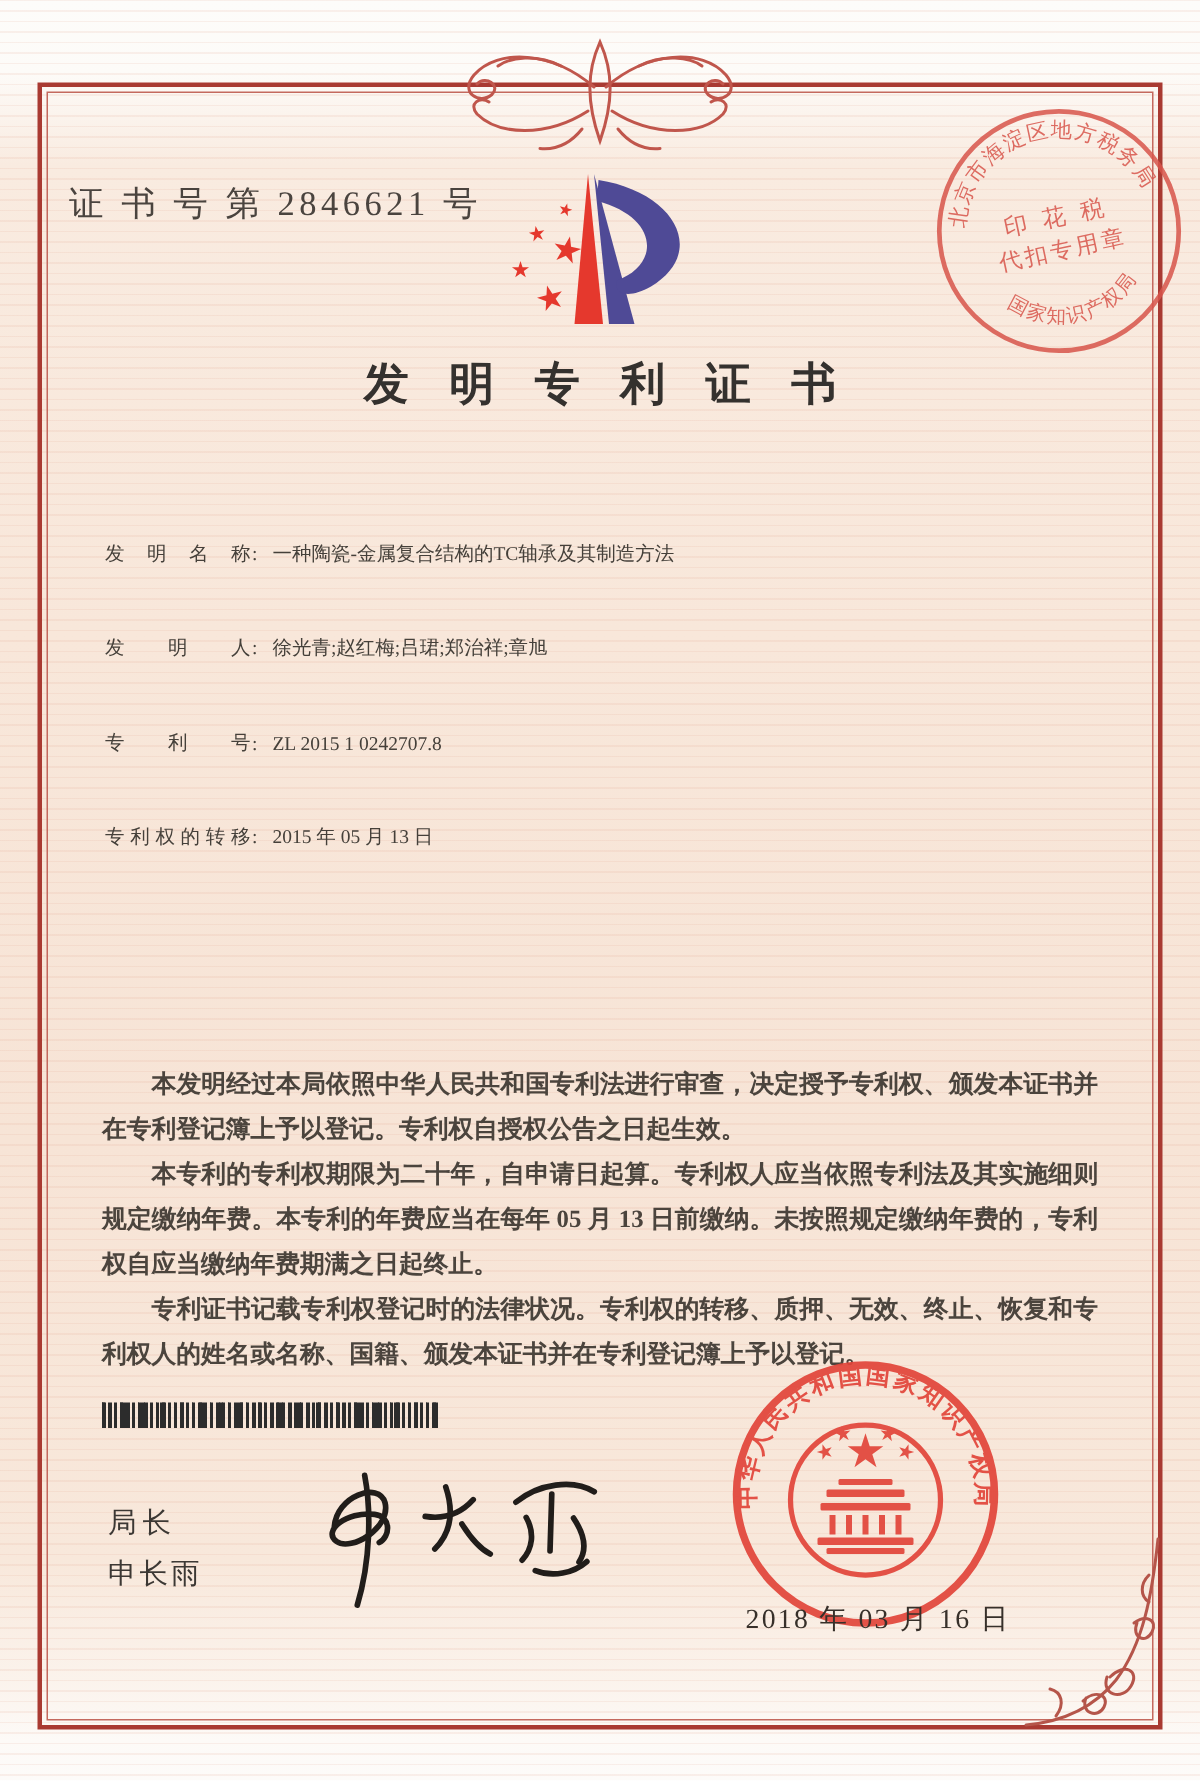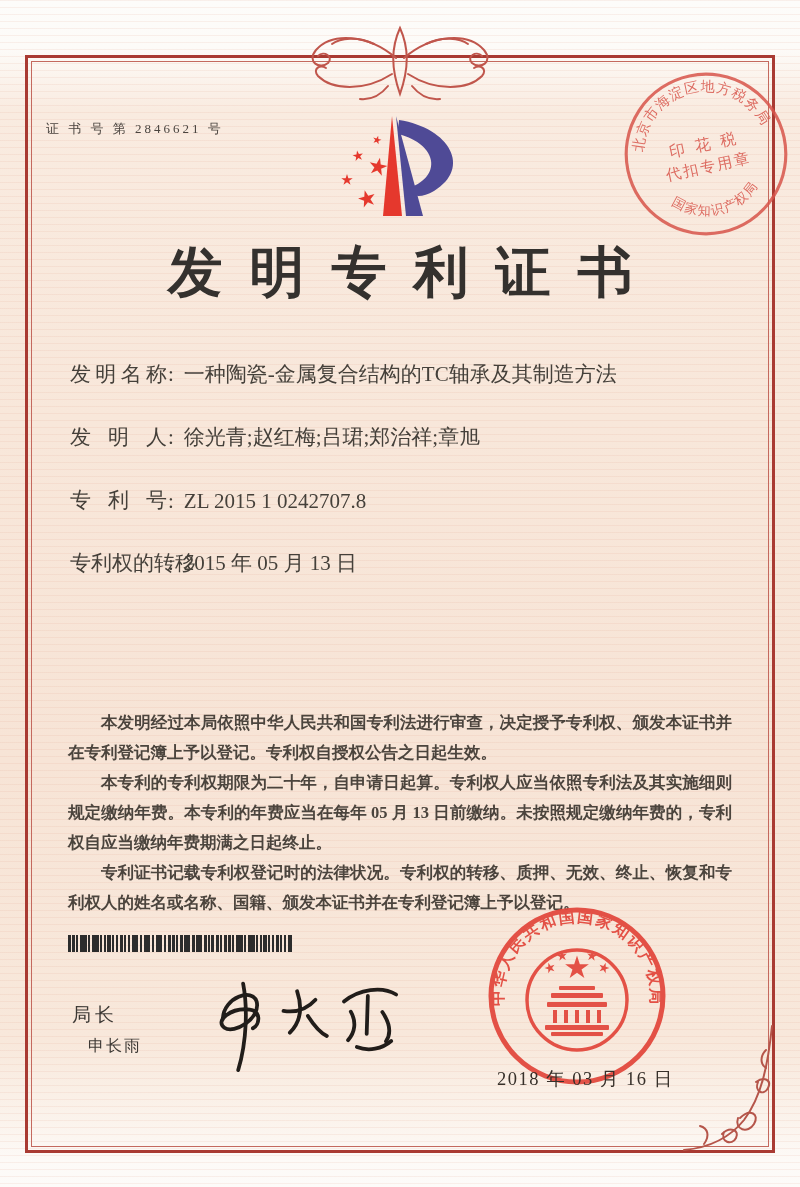--- a/index.html
+++ b/index.html
@@ -18,7 +18,7 @@
   
   .corner-flourish{position:absolute;left:678px;top:1022px;width:100px;height:132px;}
   
-  .cert-no{position:absolute;left:46px;top:120px;font-size:13px;letter-spacing:3px;color:#4a443f;}
+  .cert-no{position:absolute;left:46px;top:120px;font-size:23px;letter-spacing:3px;color:#4a443f;}
   
   .logo{position:absolute;left:322px;top:90px;width:160px;height:140px;}
   

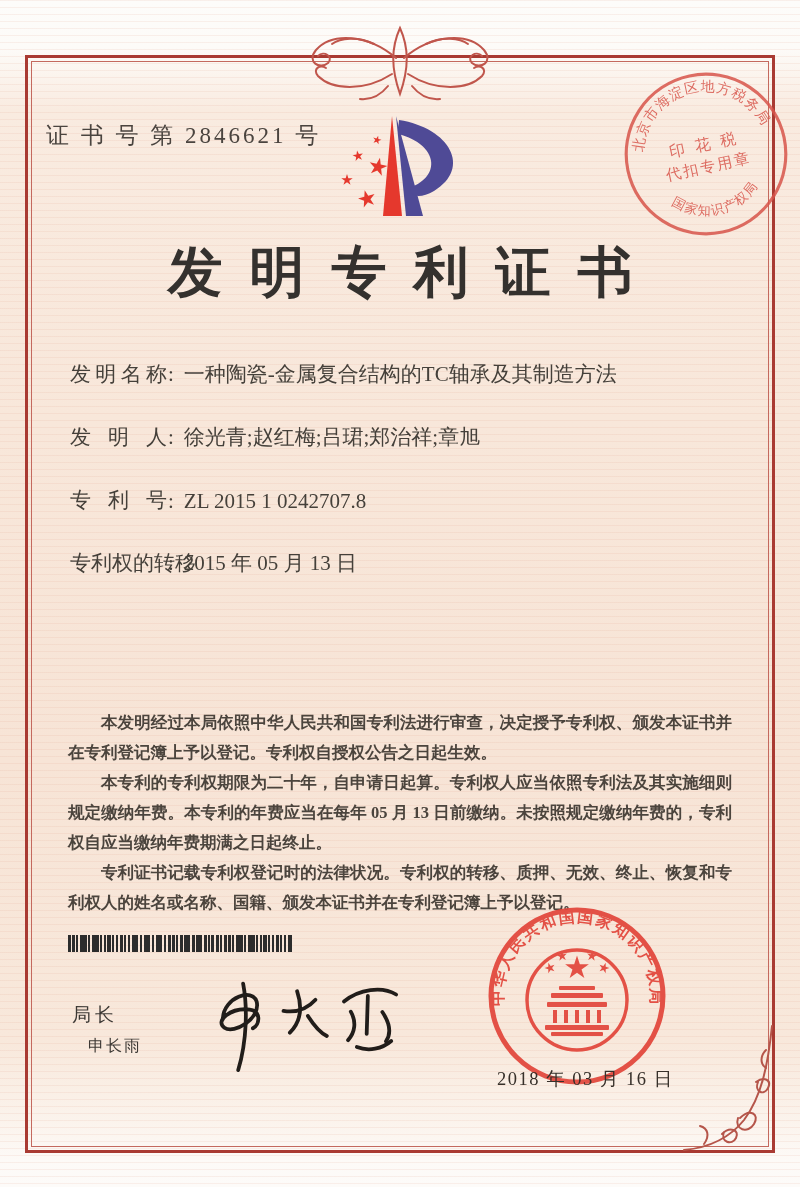--- a/index.html
+++ b/index.html
@@ -24,7 +24,7 @@
   
   .tax-seal{position:absolute;left:622px;top:70px;width:168px;height:168px;transform:rotate(-12deg);opacity:.85;}
   
-  .title{position:absolute;left:0;right:0;top:236px;text-align:center;font-size:55px;font-weight:600;
+  .title{position:absolute;left:0;right:0;top:236px;text-align:center;font-size:30px;font-weight:600;
          letter-spacing:27px;text-indent:27px;color:#34312e;}
   
   .field{position:absolute;left:70px;right:60px;font-size:21px;color:#45403a;white-space:nowrap;}

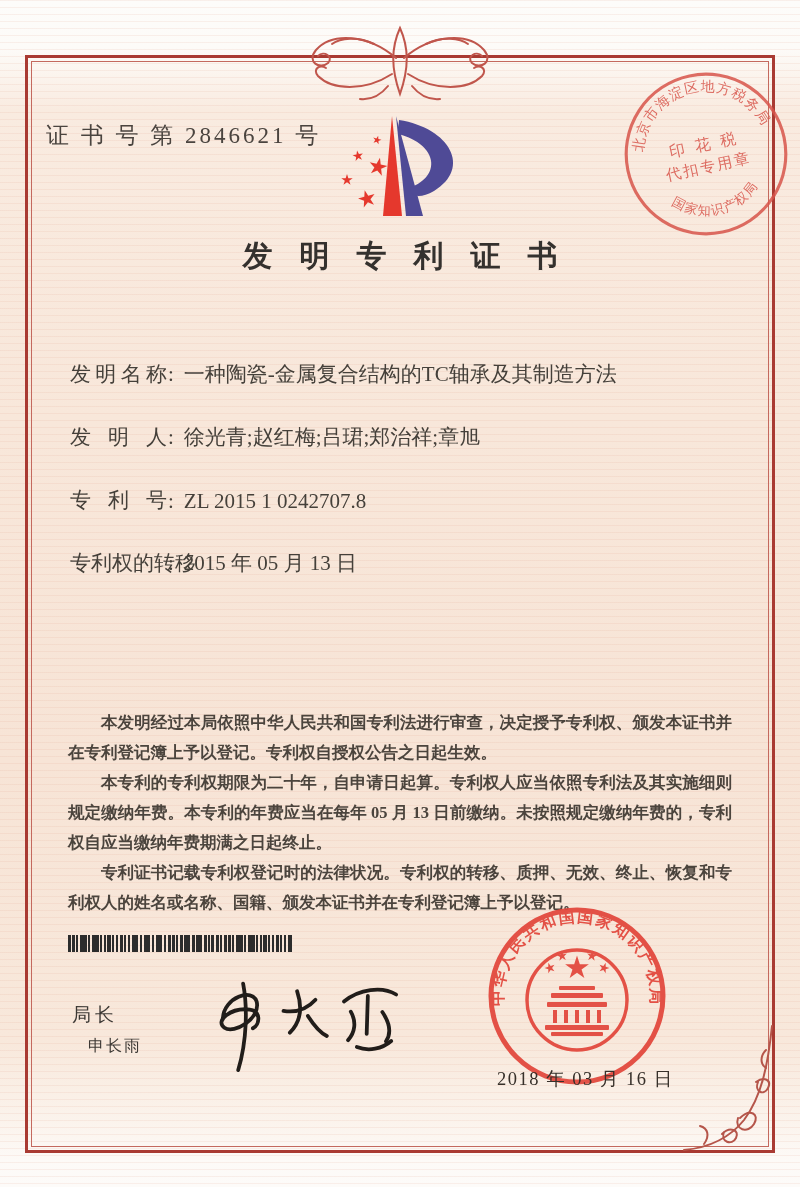--- a/index.html
+++ b/index.html
@@ -27,7 +27,7 @@
   .title{position:absolute;left:0;right:0;top:236px;text-align:center;font-size:30px;font-weight:600;
          letter-spacing:27px;text-indent:27px;color:#34312e;}
   
-  .field{position:absolute;left:70px;right:60px;font-size:21px;color:#45403a;white-space:nowrap;}
+  .field{position:absolute;left:70px;right:60px;font-size:13px;color:#45403a;white-space:nowrap;}
   .f0{top:360px}.f1{top:423px}.f2{top:486px}.f3{top:549px}.f4{top:612px}.f5{top:675px}
   .flabel{display:inline-block;width:97px;text-align:justify;text-align-last:justify;vertical-align:bottom;}
   .fcolon{margin:0 10px 0 1px;}

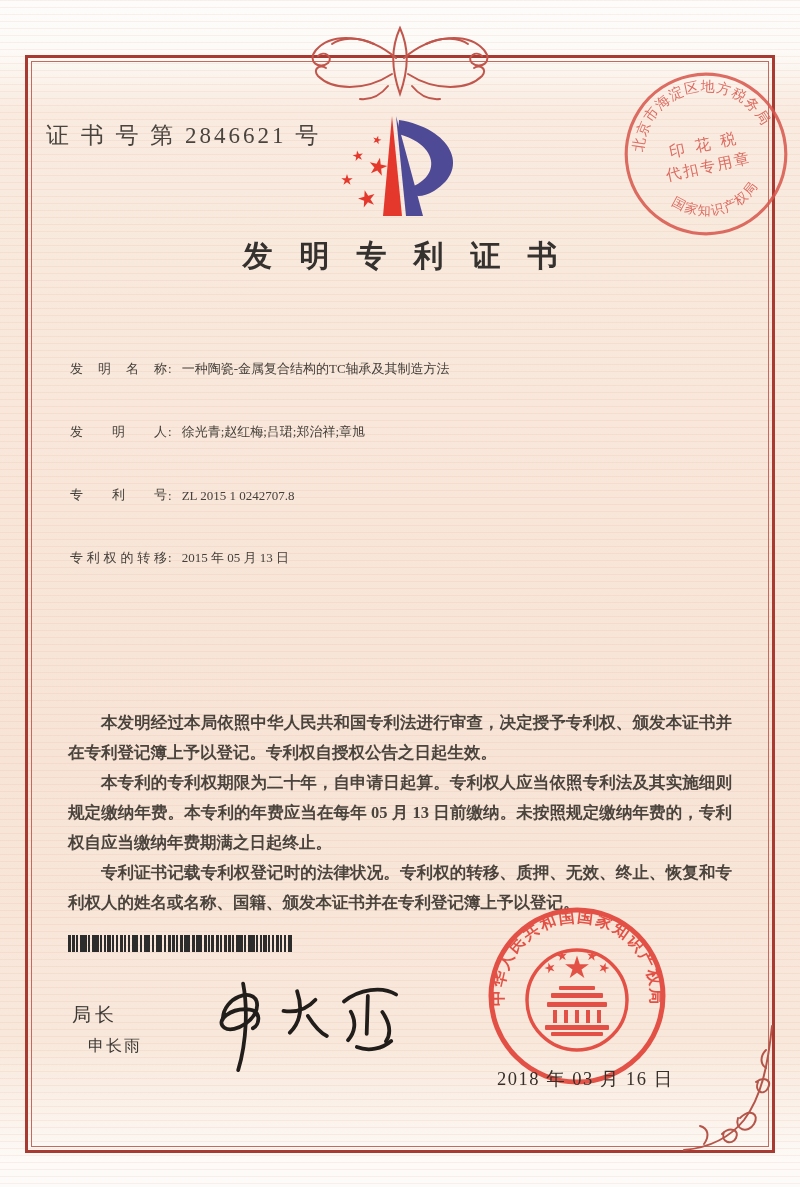--- a/index.html
+++ b/index.html
@@ -45,7 +45,7 @@
   
   .director-title{position:absolute;left:72px;top:1002px;font-size:19px;letter-spacing:4px;color:#3c3834;
                   font-family:Liberation Serif, serif;}
-  .director-name{position:absolute;left:88px;top:1036px;font-size:16px;letter-spacing:2px;color:#3c3834;
+  .director-name{position:absolute;left:72px;top:1036px;font-size:19px;letter-spacing:2px;color:#3c3834;
                  font-family:"Liberation Sans","DejaVu Sans",sans-serif;}
   .signature{position:absolute;left:198px;top:972px;width:210px;height:100px;}
   .big-seal{position:absolute;left:487px;top:906px;width:180px;height:180px;opacity:.92;}

